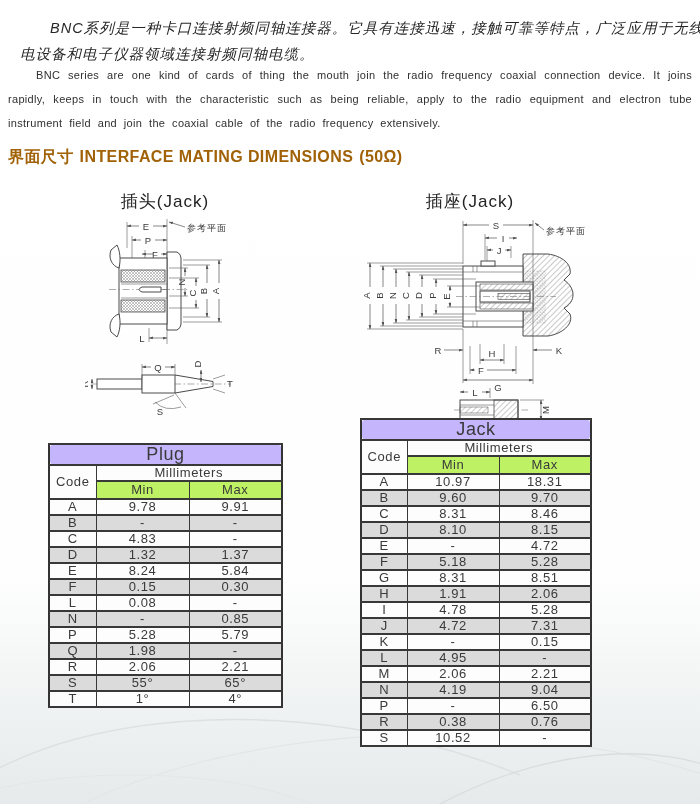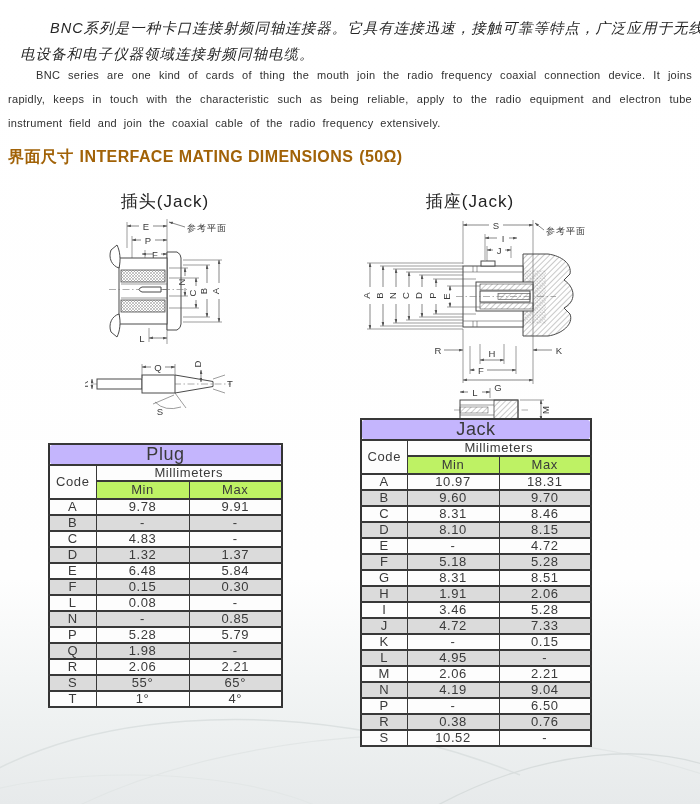--- a/index.html
+++ b/index.html
@@ -383,7 +383,7 @@
       </tr>
       <tr>
         <td>E</td>
-        <td>6.48</td>
+        <td>8.24</td>
         <td>5.84</td>
       </tr>
       <tr>

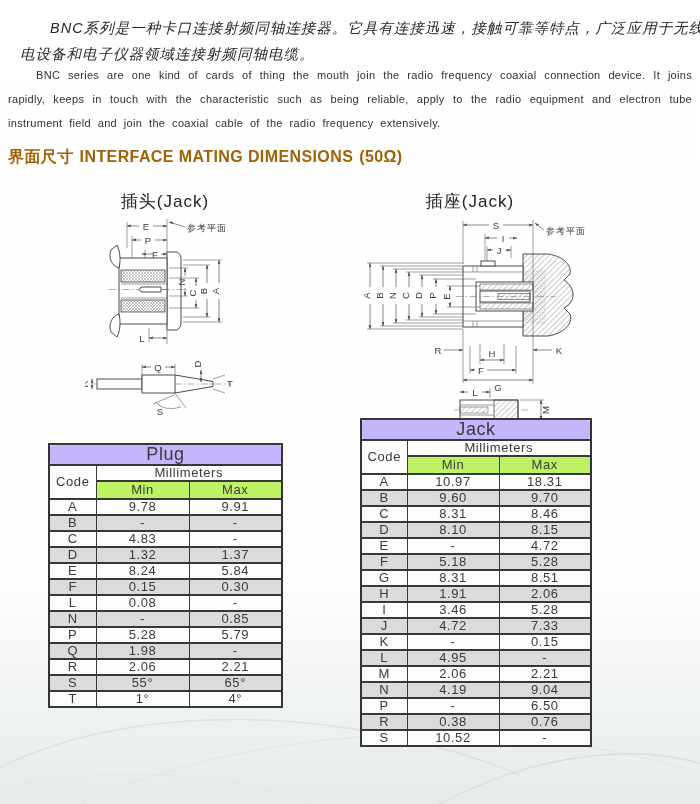--- a/index.html
+++ b/index.html
@@ -491,7 +491,7 @@
       </tr>
       <tr>
         <td>I</td>
-        <td>3.46</td>
+        <td>4.78</td>
         <td>5.28</td>
       </tr>
       <tr>

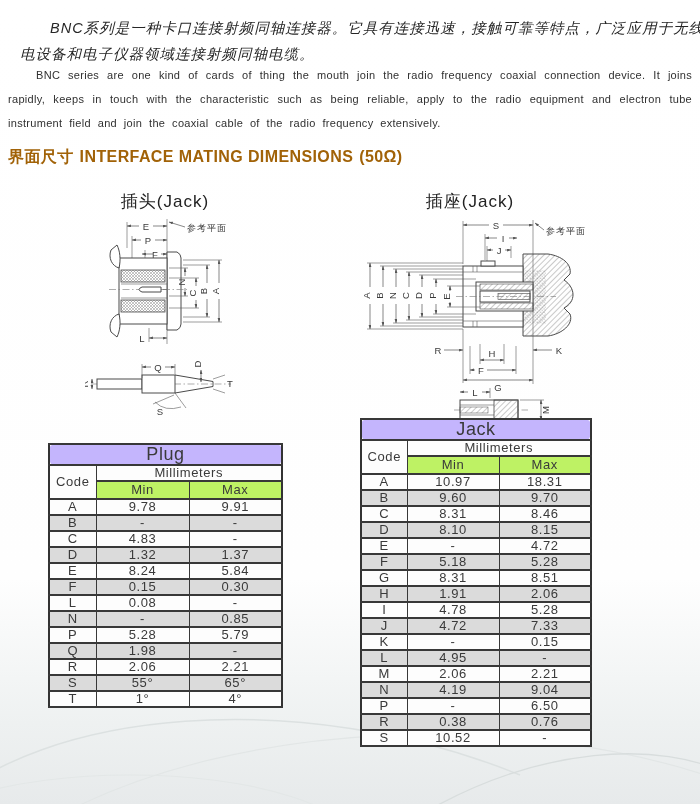--- a/index.html
+++ b/index.html
@@ -497,7 +497,7 @@
       <tr>
         <td>J</td>
         <td>4.72</td>
-        <td>7.33</td>
+        <td>7.31</td>
       </tr>
       <tr>
         <td>K</td>

